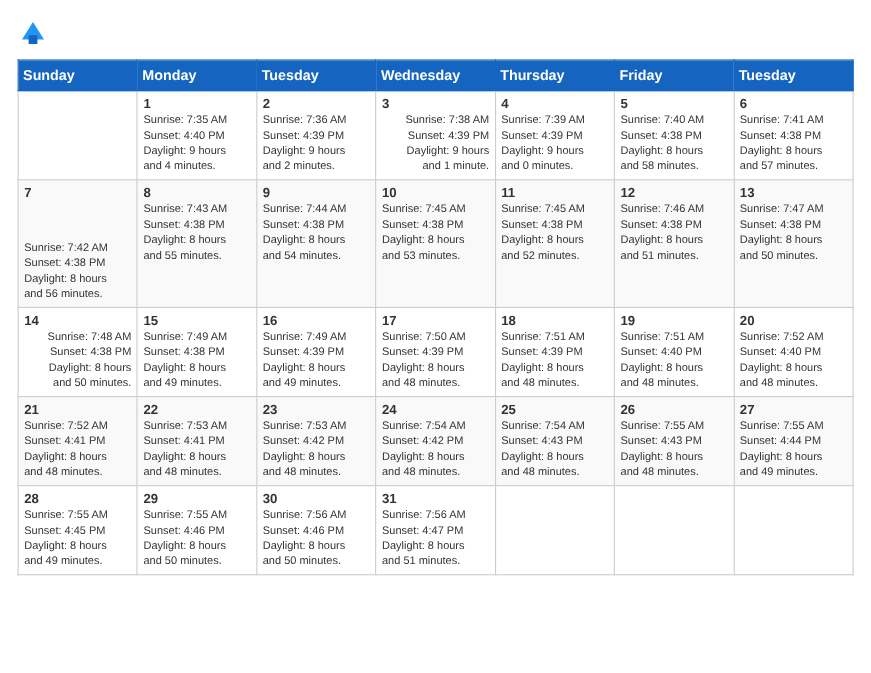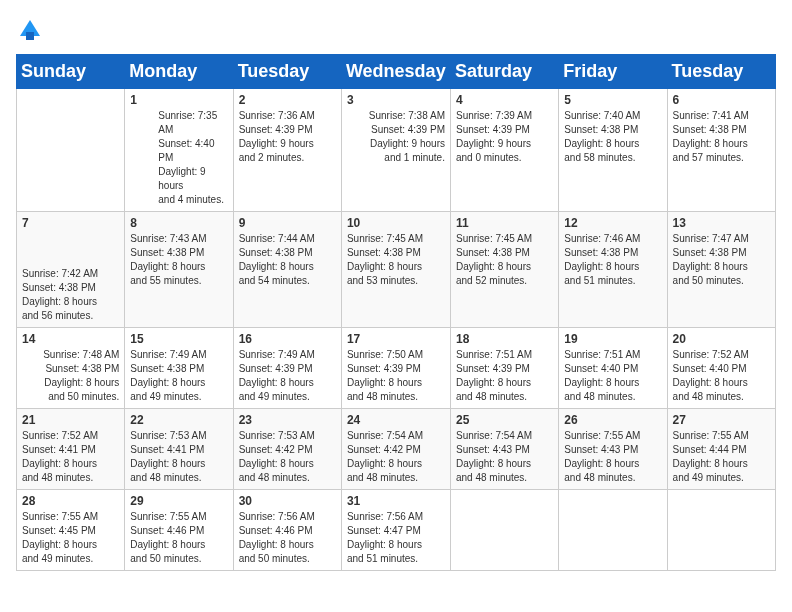--- a/index.html
+++ b/index.html
@@ -61,7 +61,7 @@
       background-color: #1565c0;
       color: #fff;
       padding: 6px 4px;
-      font-size: 18px;
+      font-size: 13px;
       font-weight: bold;
       border: 1px solid #1565c0;
       text-align: left;

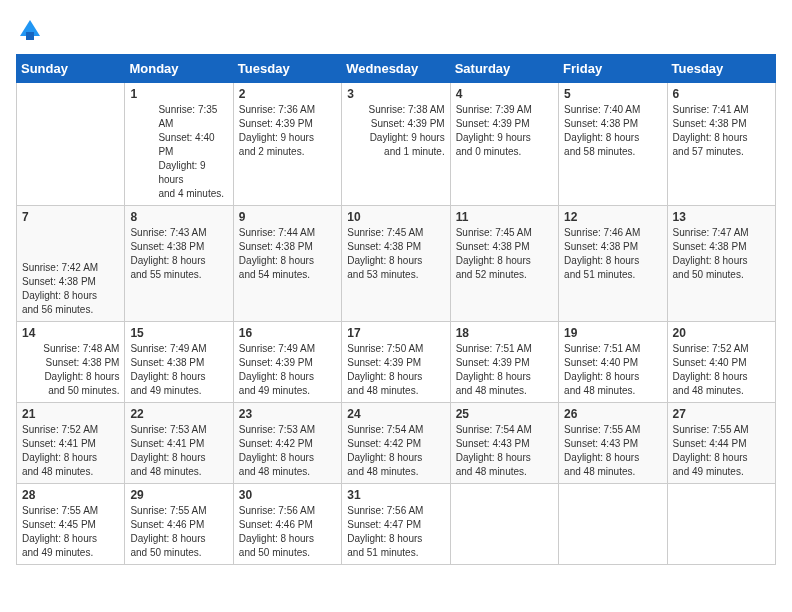--- a/index.html
+++ b/index.html
@@ -121,7 +121,7 @@
         <th>Monday</th>
         <th>Tuesday</th>
         <th>Wednesday</th>
-        <th>Saturday</th>
+        <th>Thursday</th>
         <th>Friday</th>
         <th>Tuesday</th>
       </tr>

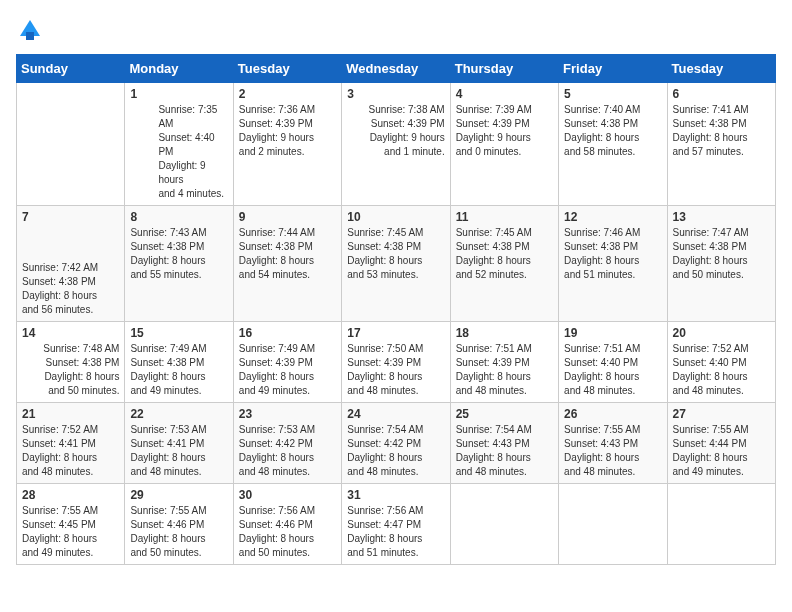--- a/index.html
+++ b/index.html
@@ -131,7 +131,7 @@
         <td class="empty-cell"></td>
         <td>
           <span class="day-num">1</span>
-          <div class="day-info" style="white-space: pre-line; margin-left: 28px;">Sunrise: 7:35 AM
+          <div class="day-info" style="white-space: pre-line;">Sunrise: 7:35 AM
 Sunset: 4:40 PM
 Daylight: 9 hours
 and 4 minutes.</div>

